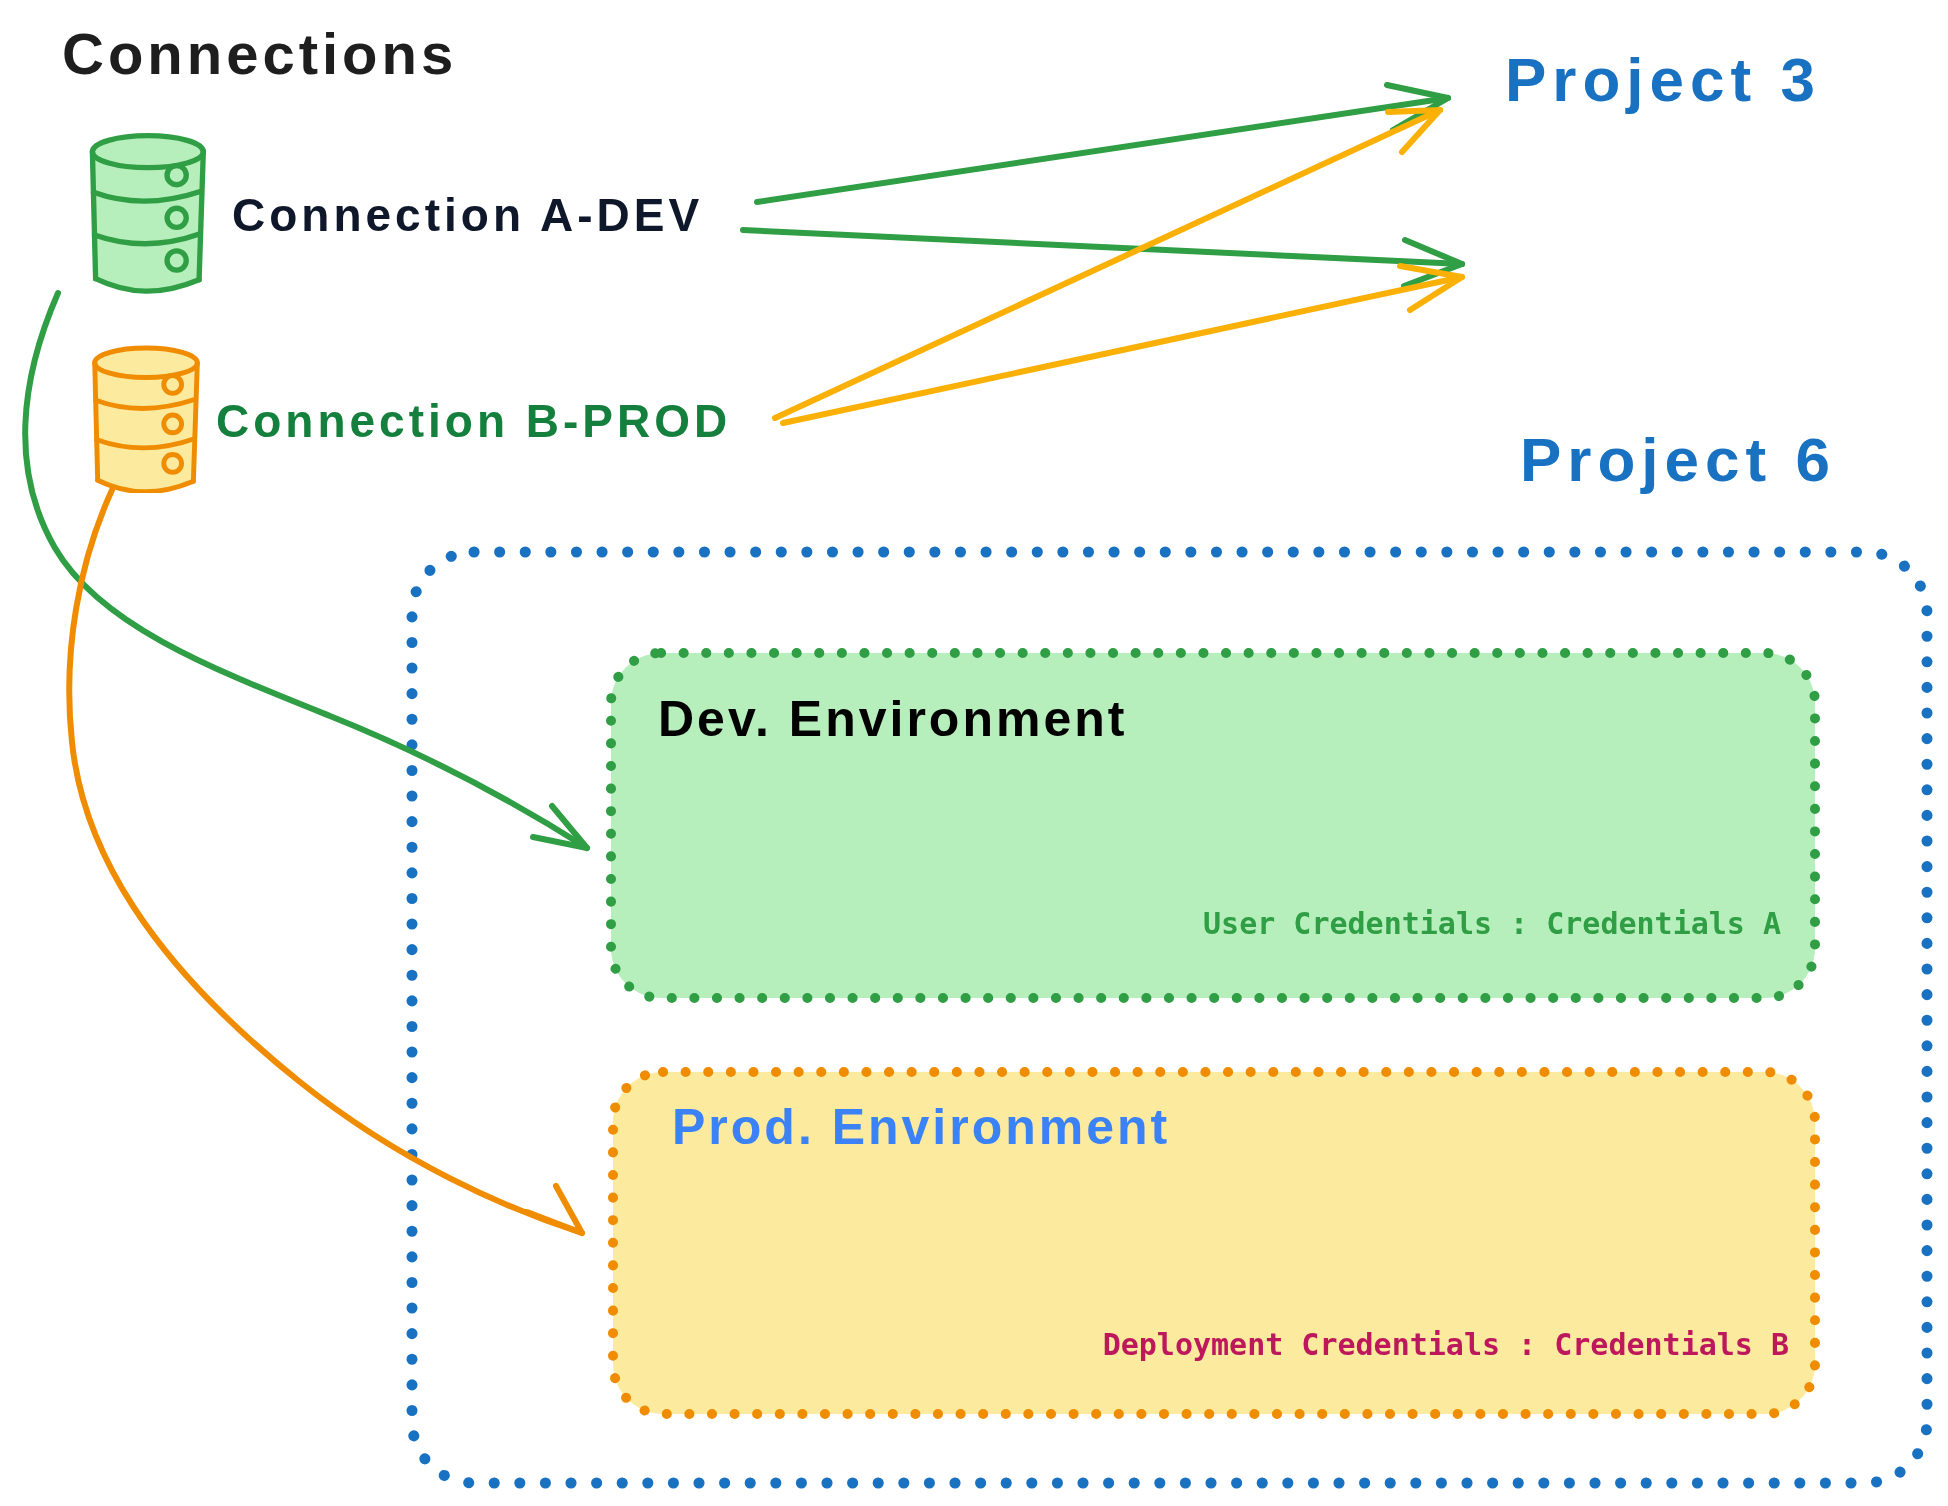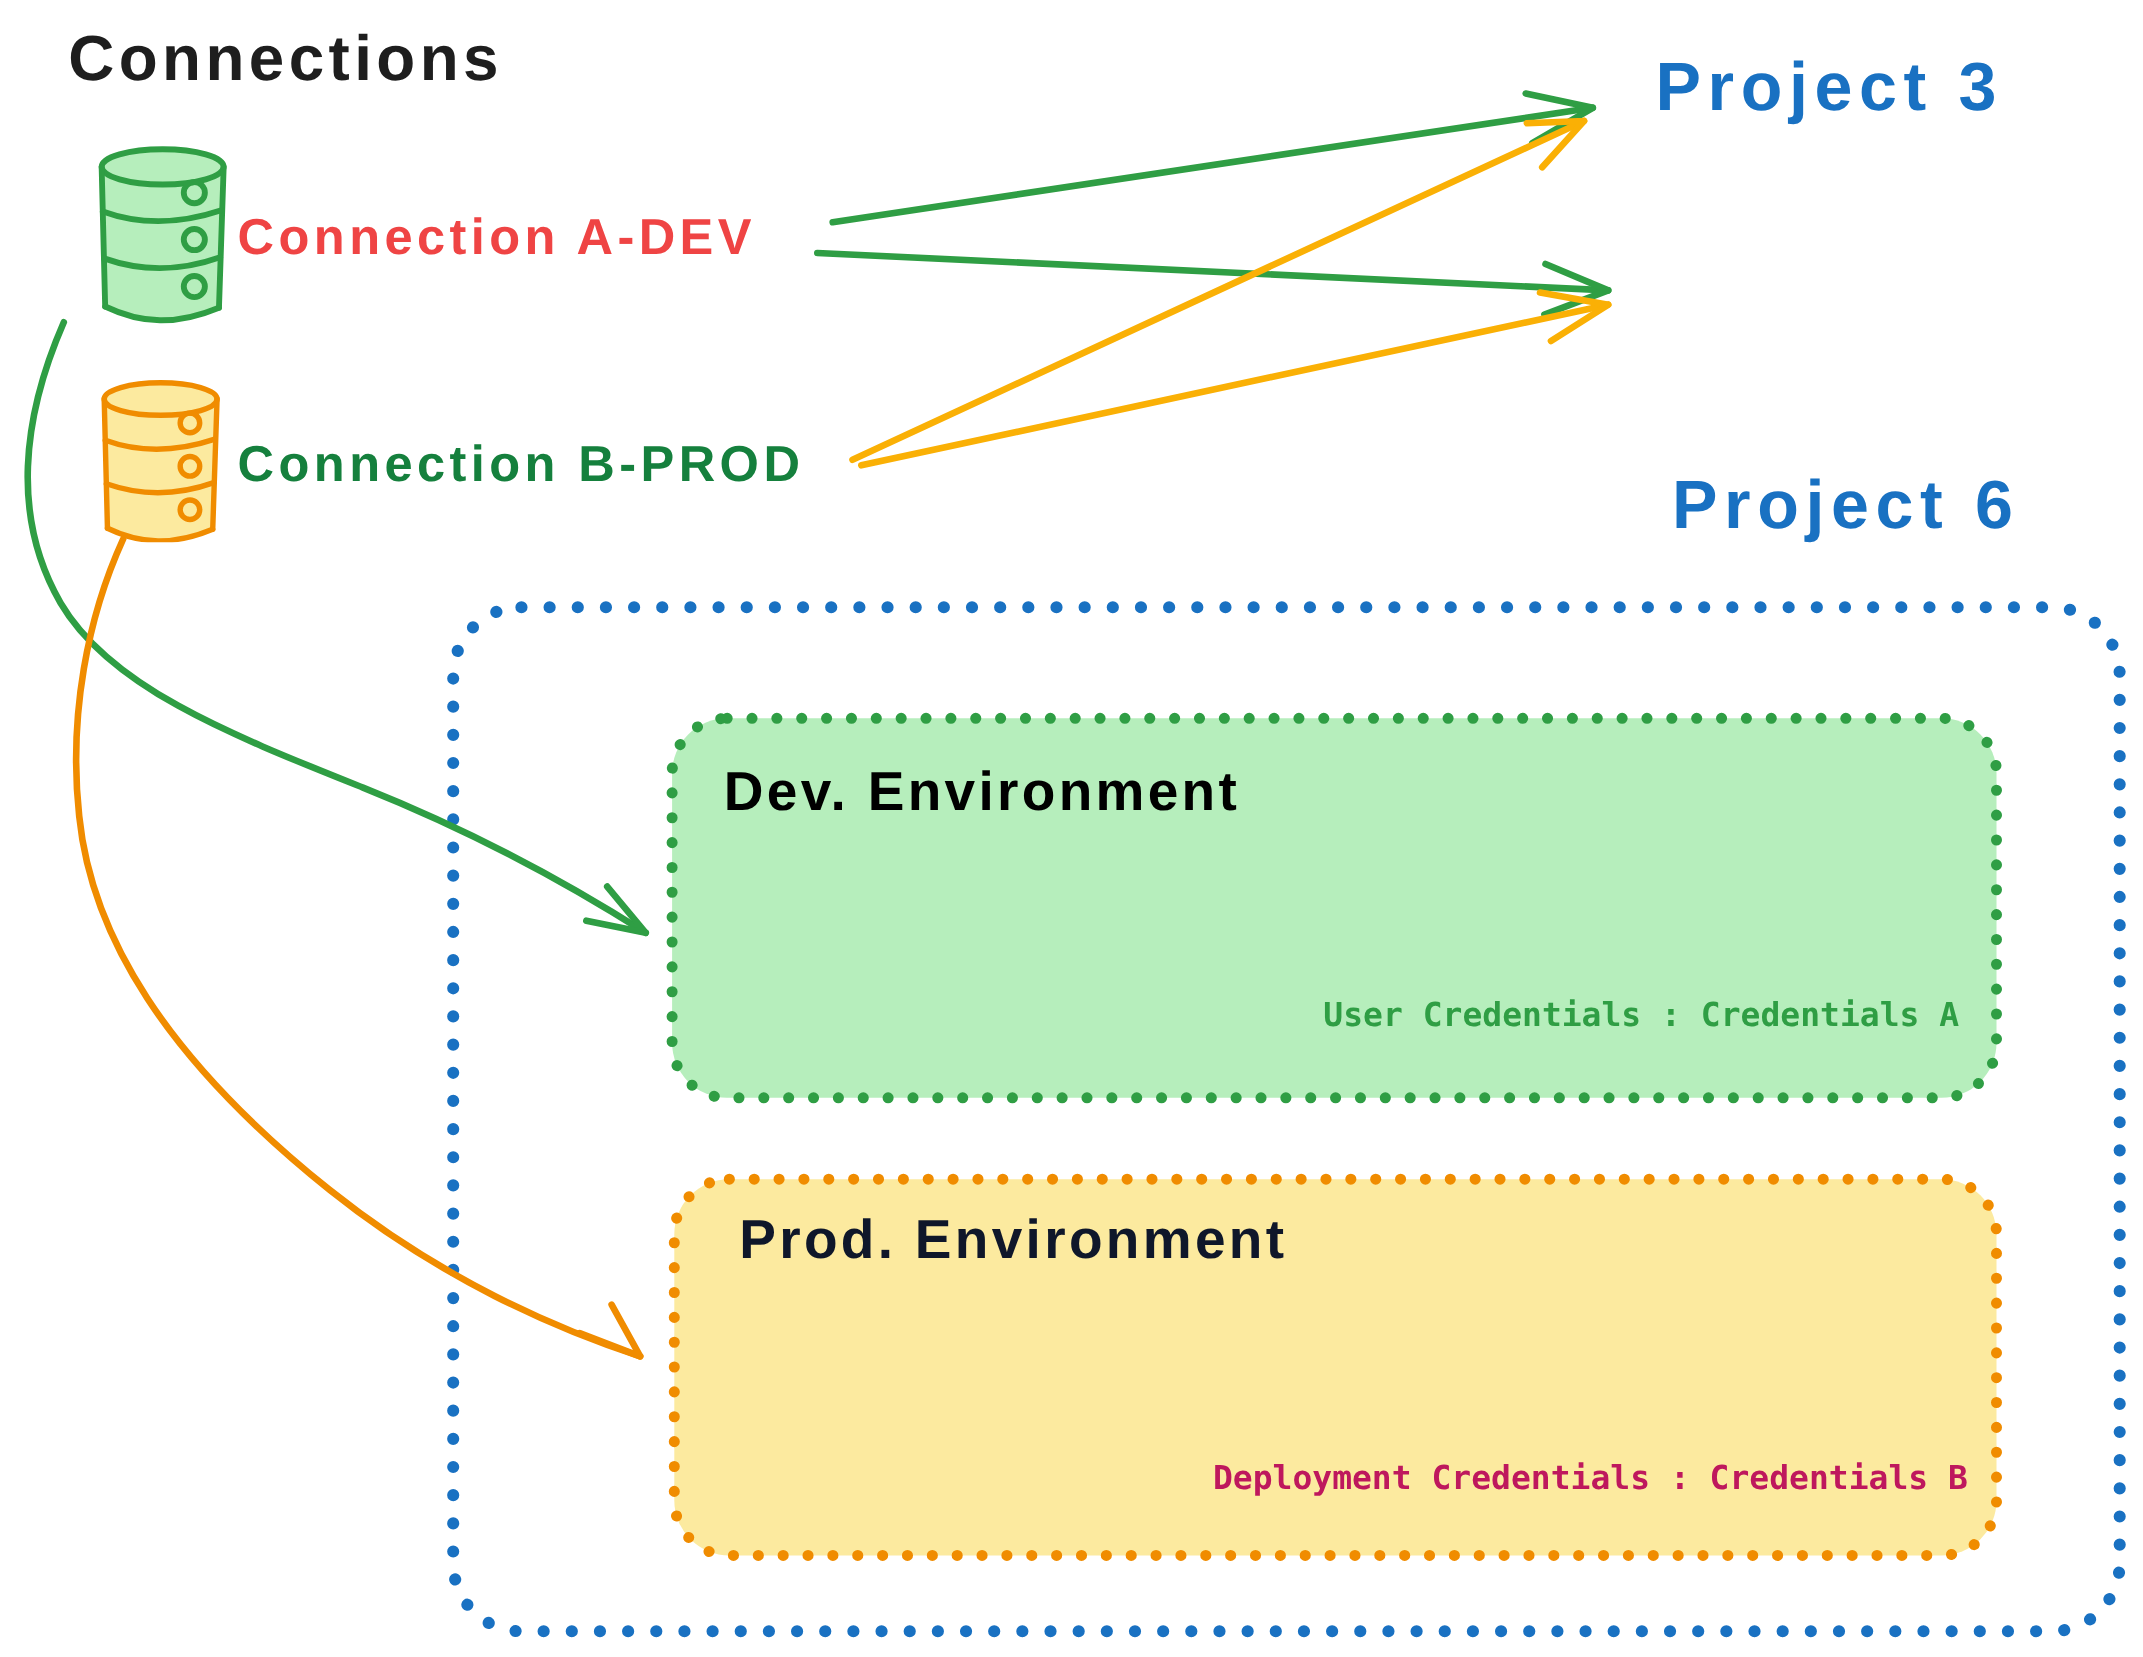--- a/index.html
+++ b/index.html
@@ -20,7 +20,7 @@
   .conn-label{
     font-size:46px;font-weight:700;letter-spacing:4px;white-space:nowrap;
   }
-  #conn-a-label{left:216px;top:188px;color:#ef4444;}
+  #conn-a-label{left:232px;top:188px;color:#0f172a;}
   #conn-b-label{left:216px;top:394px;color:#15803d;}
   .project-label{
     color:#1971c2;font-size:62px;font-weight:700;letter-spacing:6px;white-space:nowrap;

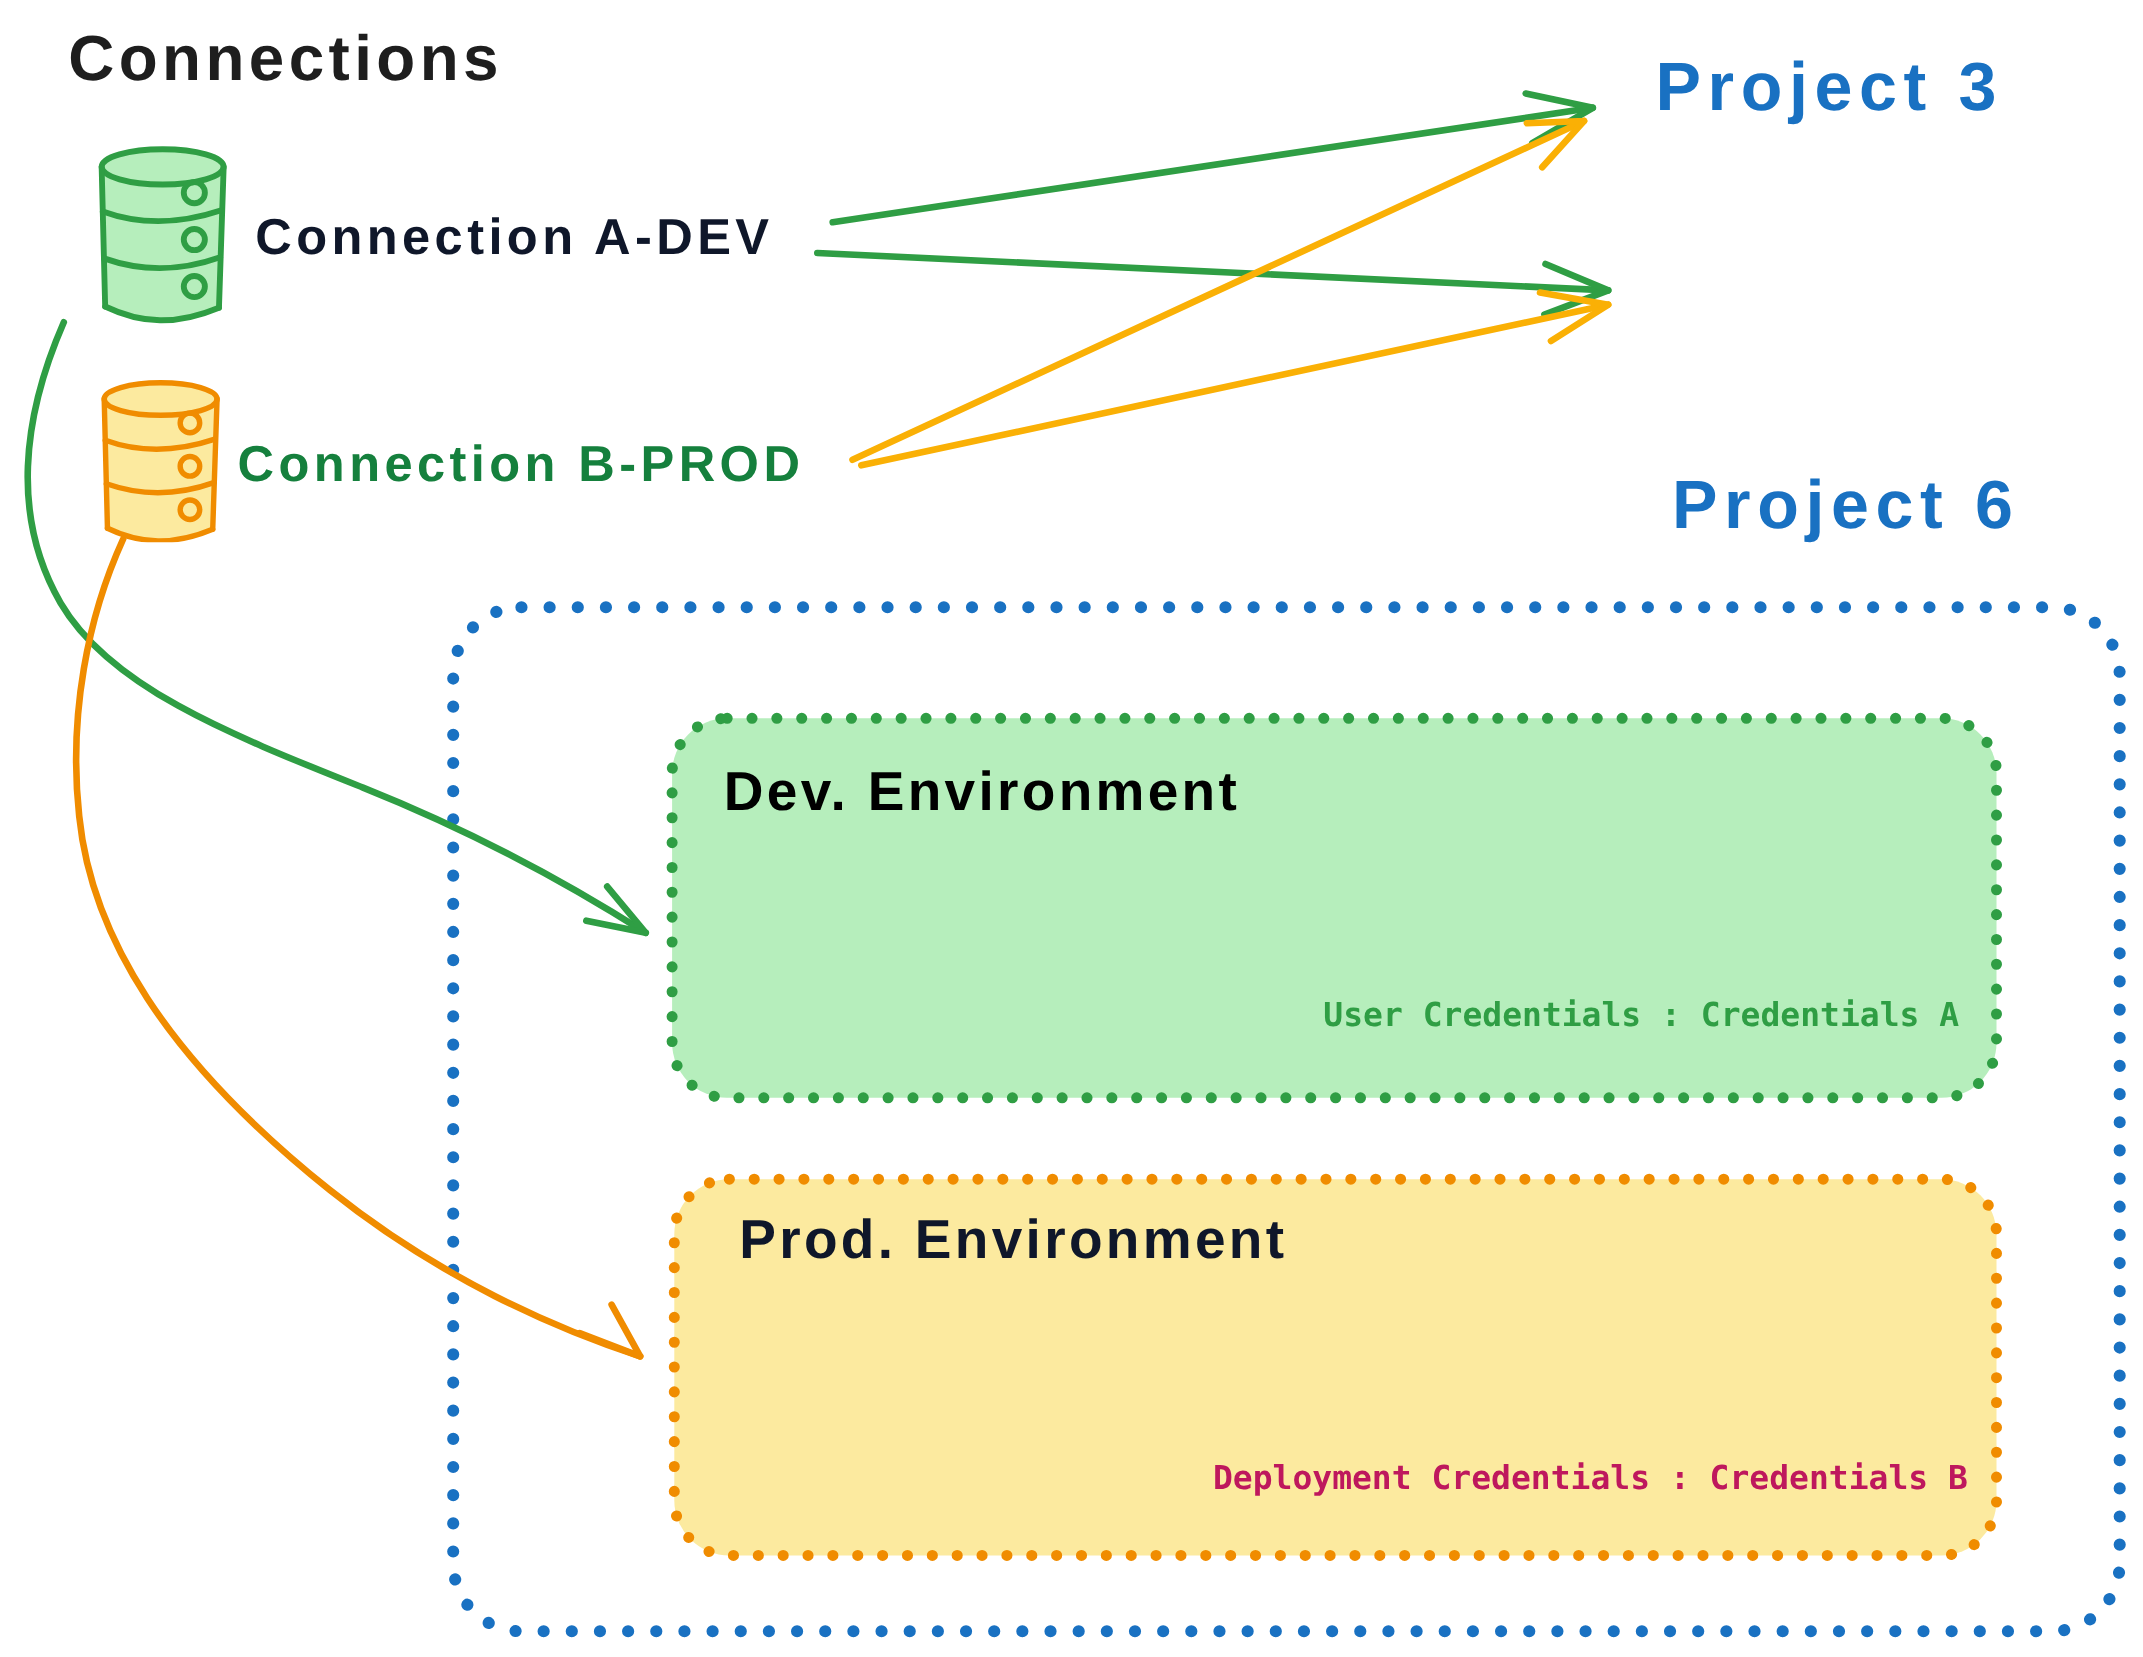--- a/index.html
+++ b/index.html
@@ -32,7 +32,7 @@
     font-size:50px;font-weight:700;letter-spacing:3px;white-space:nowrap;
   }
   #dev-env-title{left:658px;top:690px;color:#000000;}
-  #prod-env-title{left:672px;top:1098px;color:#0f172a;}
+  #prod-env-title{left:672px;top:1098px;color:#3b82f6;}
   .cred-text{
     font-family:"DejaVu Sans Mono", monospace;
     font-size:30px;font-weight:700;text-align:right;white-space:nowrap;

